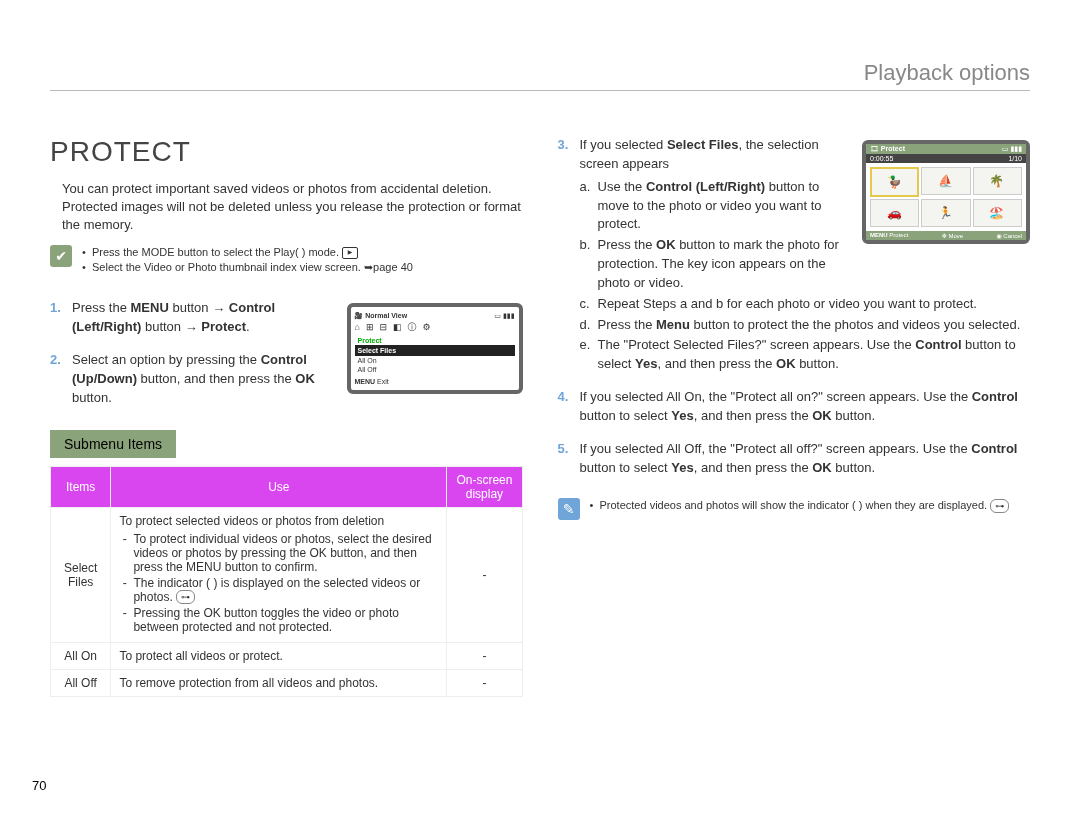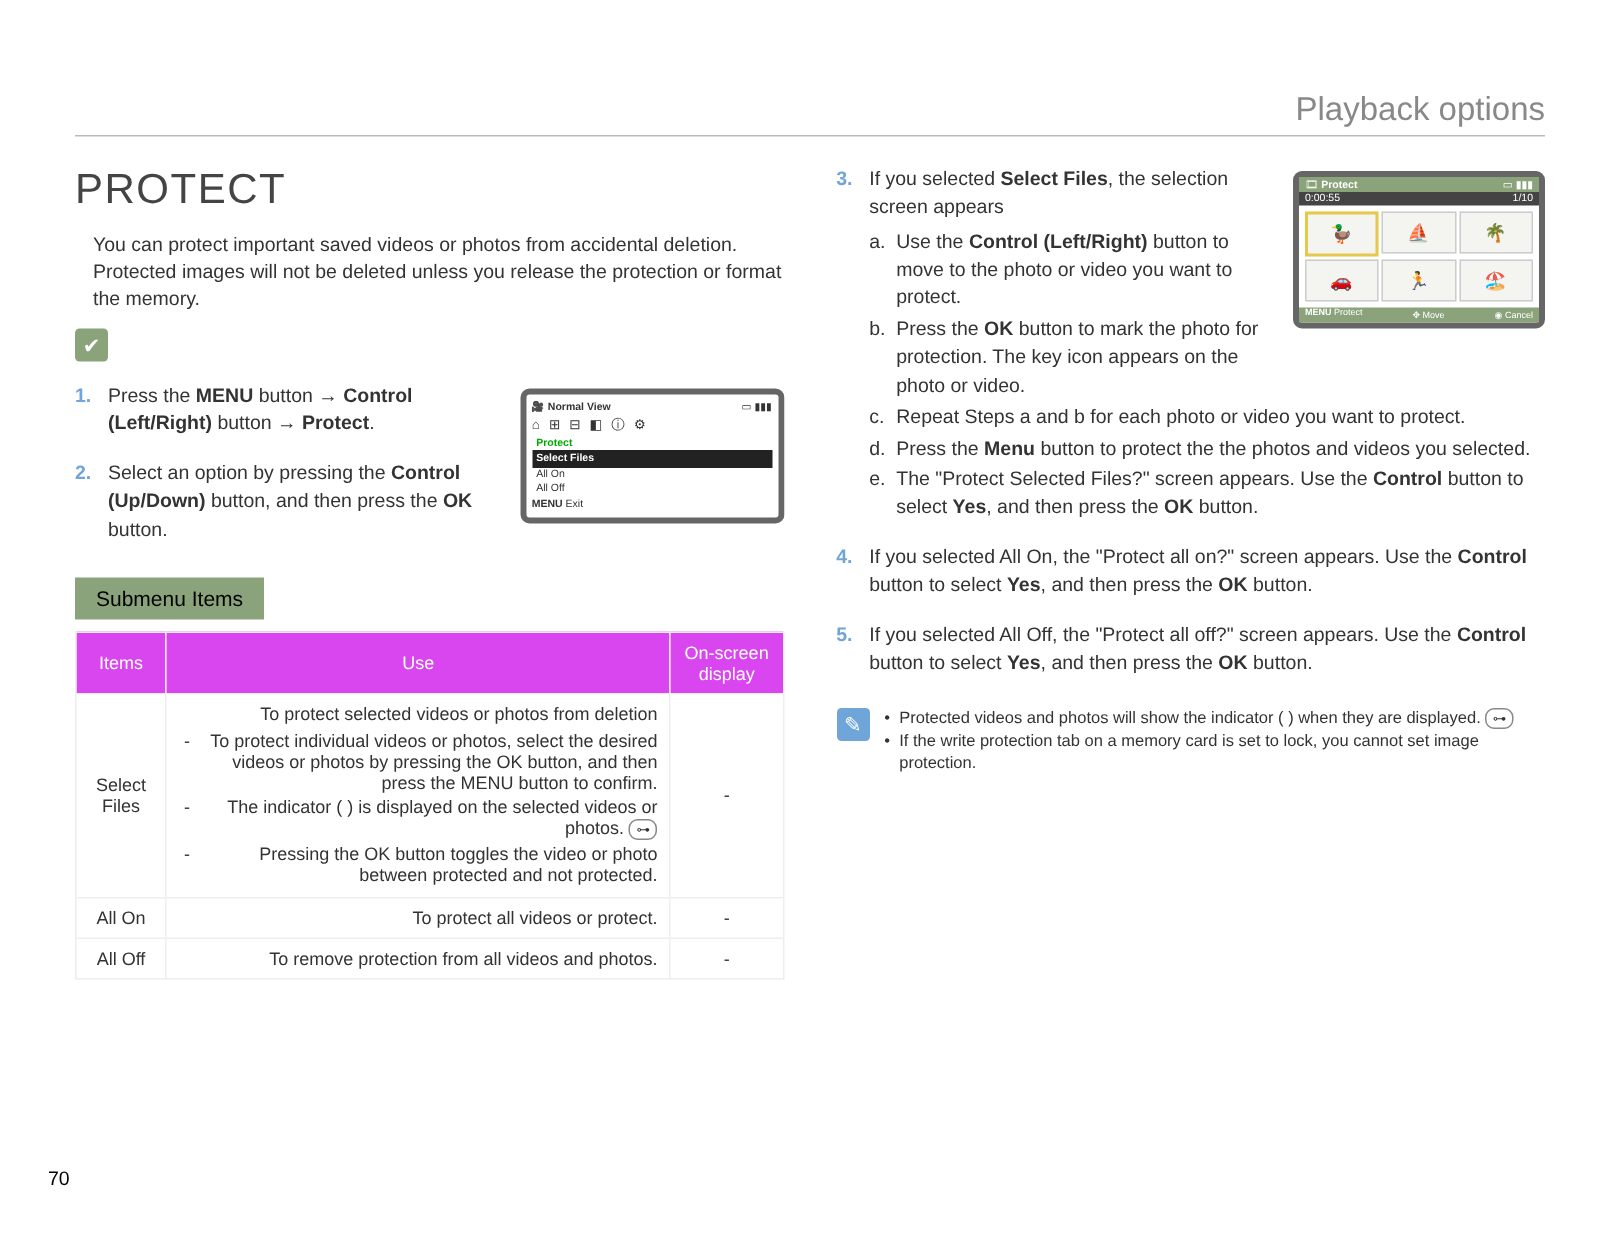--- a/index.html
+++ b/index.html
@@ -3,7 +3,7 @@
 <meta charset="utf-8">
 <style>
   html,body{margin:0;padding:0;background:#fff;color:#333;font-family:Arial,Helvetica,sans-serif;}
-  .page{width:1080px;height:825px;position:relative;box-sizing:border-box;padding:50px 50px 20px 50px;}
+  .page{width:1080px;height:825px;position:relative;box-sizing:border-box;padding:76px 50px 20px 50px;}
   .hdr-line{position:absolute;top:90px;left:50px;right:50px;border-top:1px solid #bbb;}
   .hdr{position:absolute;top:60px;right:50px;font-size:22px;color:#888;}
   .content{display:flex;gap:35px;margin-top:60px;}

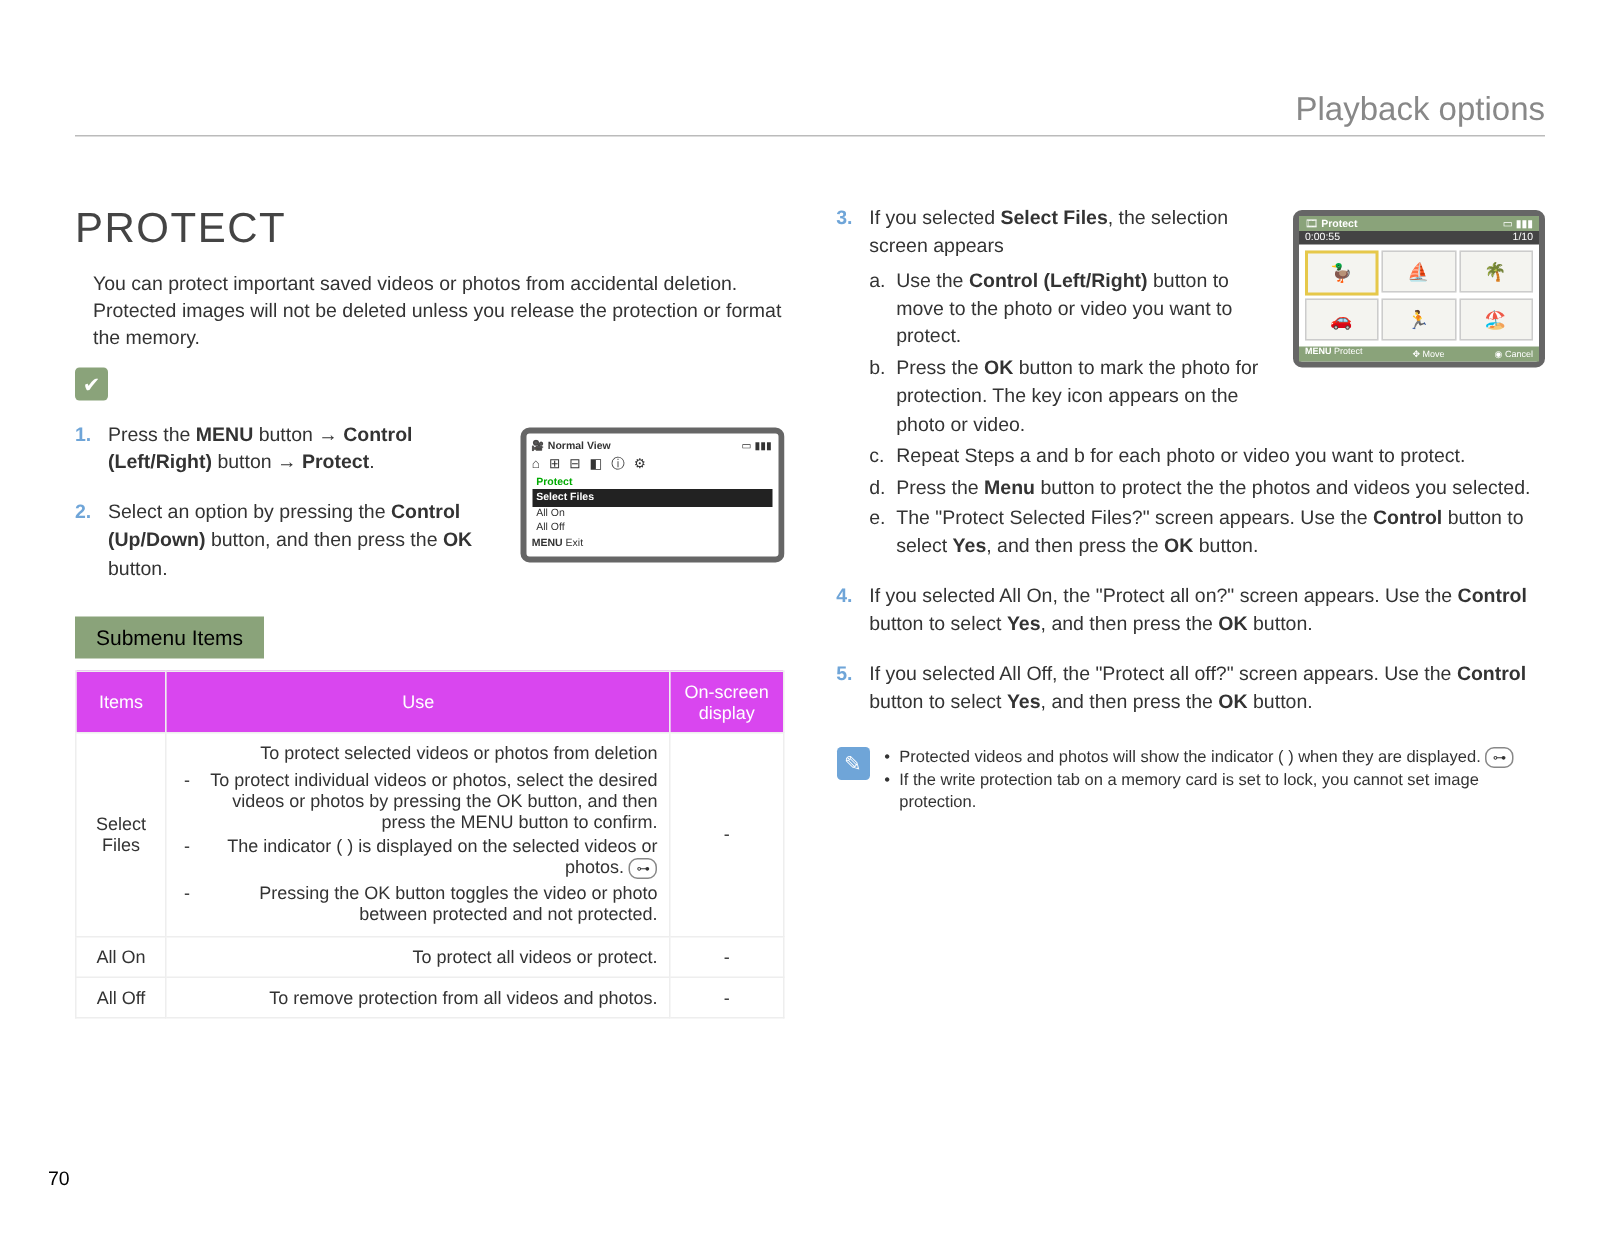--- a/index.html
+++ b/index.html
@@ -69,6 +69,10 @@
 
       <div class="note-row">
         <span class="icon icon-check">✔</span>
+        <ul class="notes">
+          <li><span>Press the MODE button to select the Play(  ) mode.</span> <span class="play-icon"></span></li>
+          <li>Select the Video or Photo thumbnail index view screen. ➥page 40</li>
+        </ul>
       </div>
 
       <div class="step1-wrap">

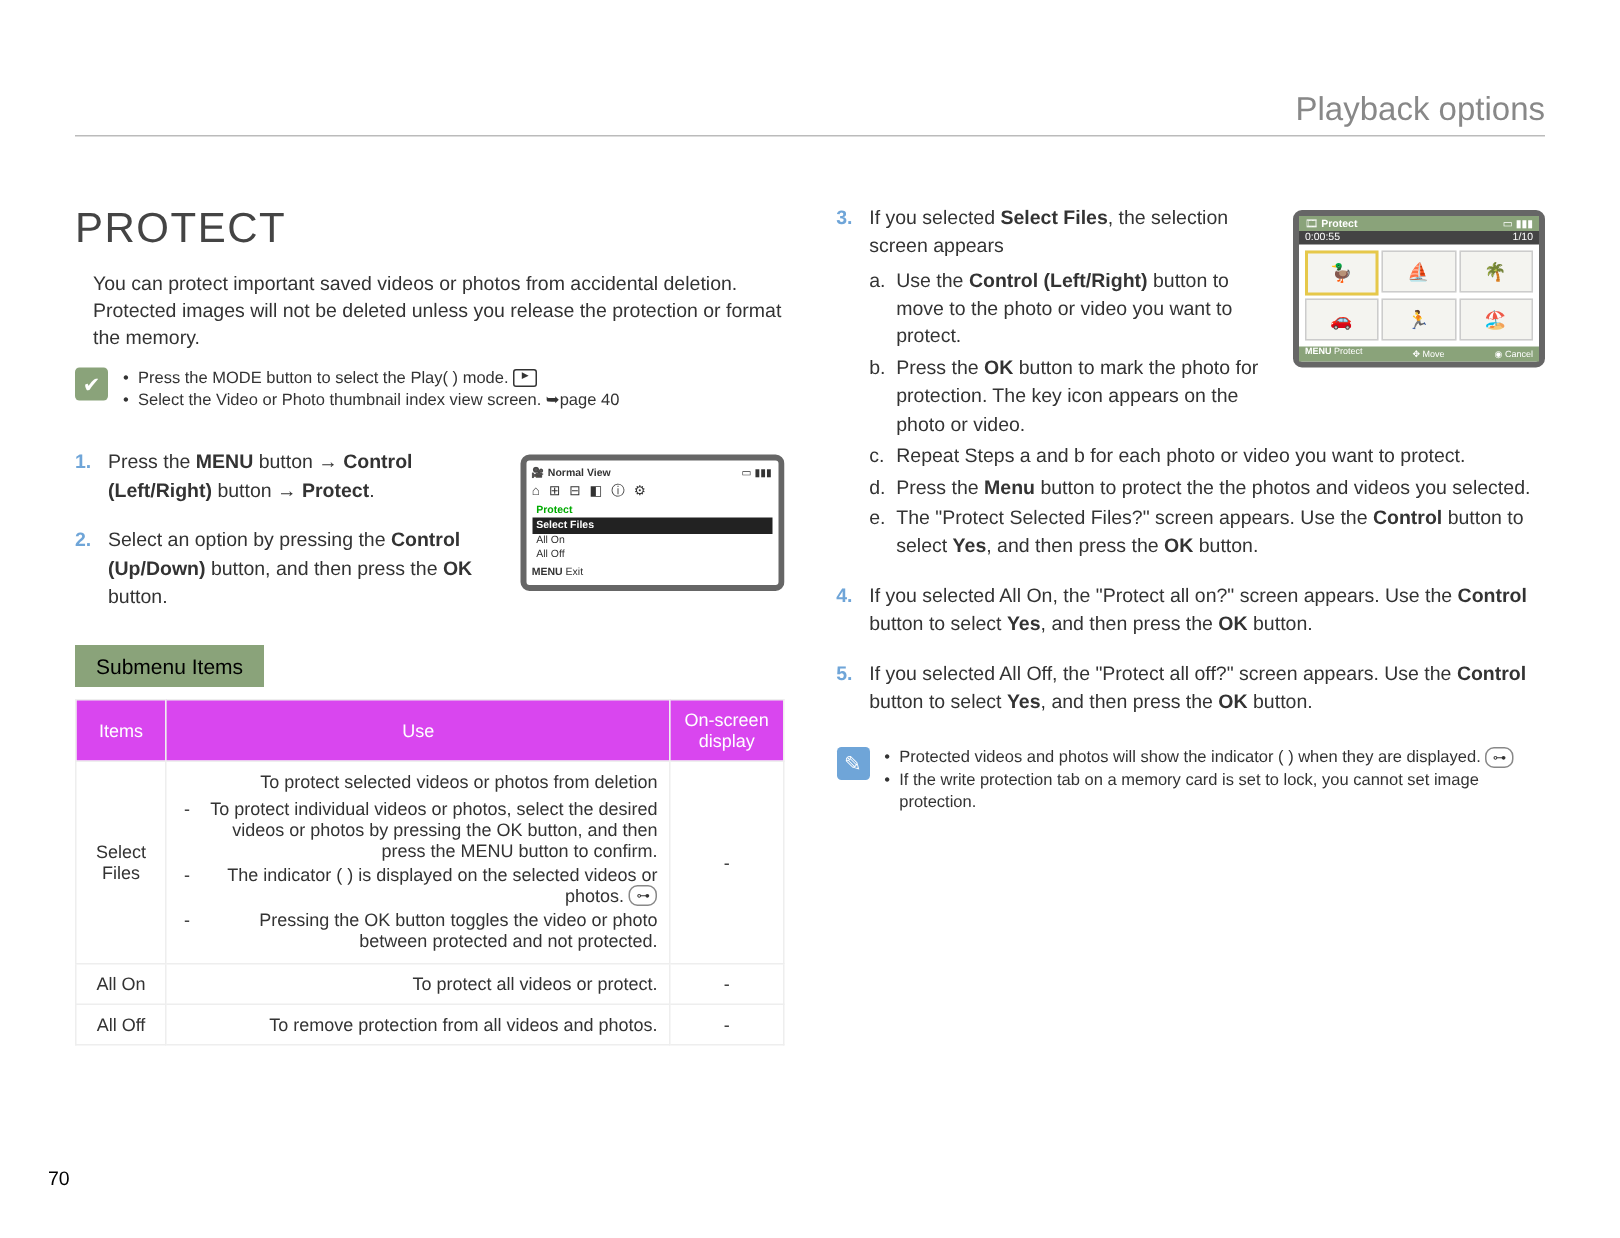--- a/index.html
+++ b/index.html
@@ -26,7 +26,7 @@
   .submenu-title{background:#8aa37a;color:#000000;padding:6px 14px;display:inline-block;font-size:14px;margin:8px 0 8px 0;}
   table{border-collapse:collapse;width:100%;font-size:12px;}
   th{background:#d946ef;color:#fff;font-weight:normal;padding:6px 8px;text-align:center;border:1px solid #eee;}
-  td{padding:6px 8px;border:1px solid #eee;vertical-align:top;text-align:right;}
+  td{padding:6px 8px;border:1px solid #eee;vertical-align:top;}
   td.center{text-align:center;vertical-align:middle;}
   td ul{margin:4px 0 0 0;padding-left:14px;}
   td ul li{margin:2px 0;list-style-type:"-  ";}

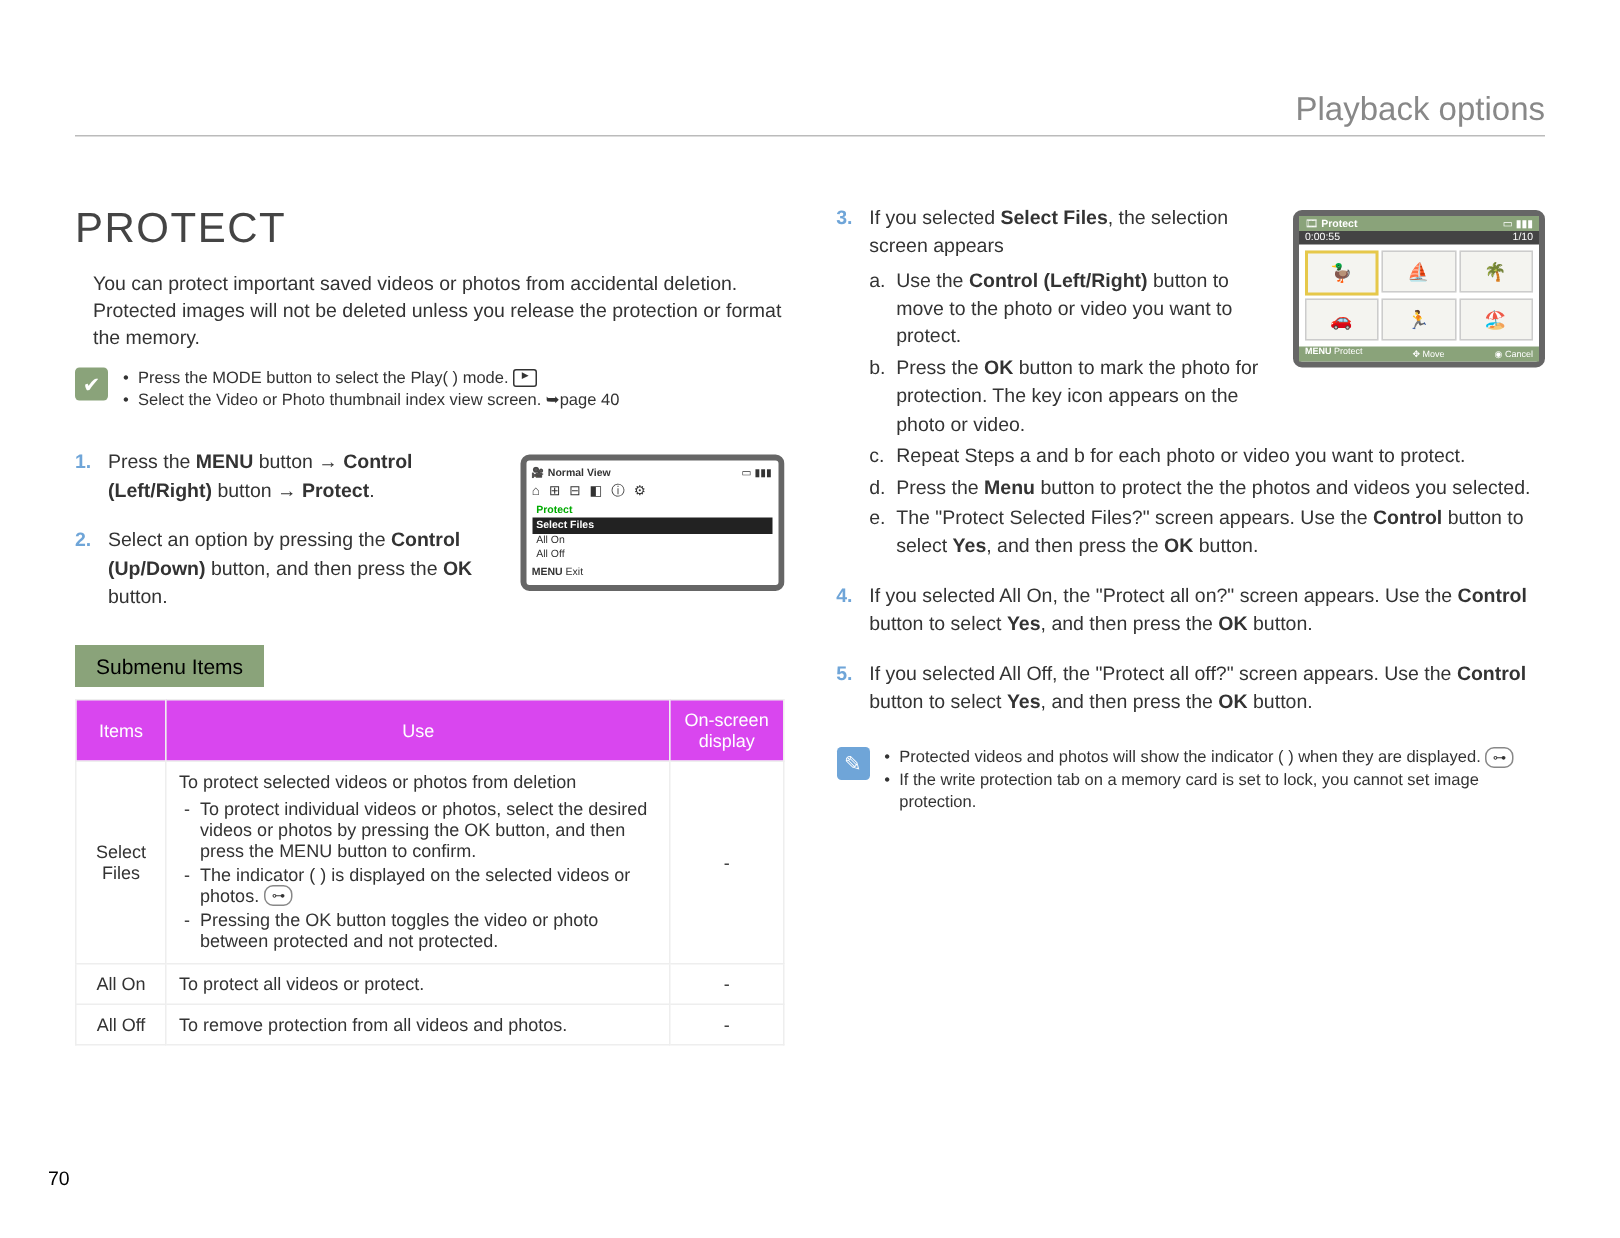--- a/index.html
+++ b/index.html
@@ -214,7 +214,6 @@
         <span class="icon icon-note">✎</span>
         <ul class="notes">
           <li><span>Protected videos and photos will show the indicator (  ) when they are displayed.</span> <span class="key-icon">⊶</span></li>
-          <li>If the write protection tab on a memory card is set to lock, you cannot set image protection.</li>
         </ul>
       </div>
     </div>

